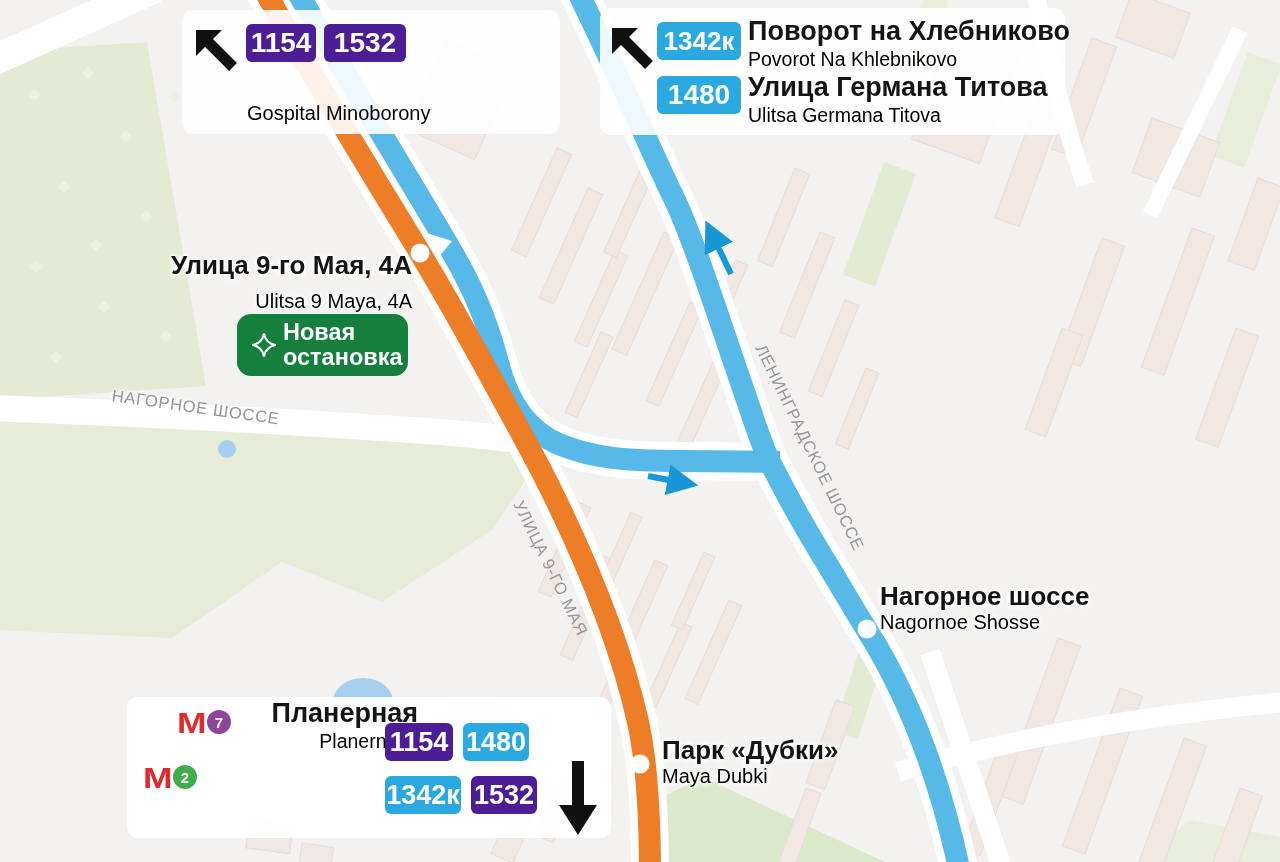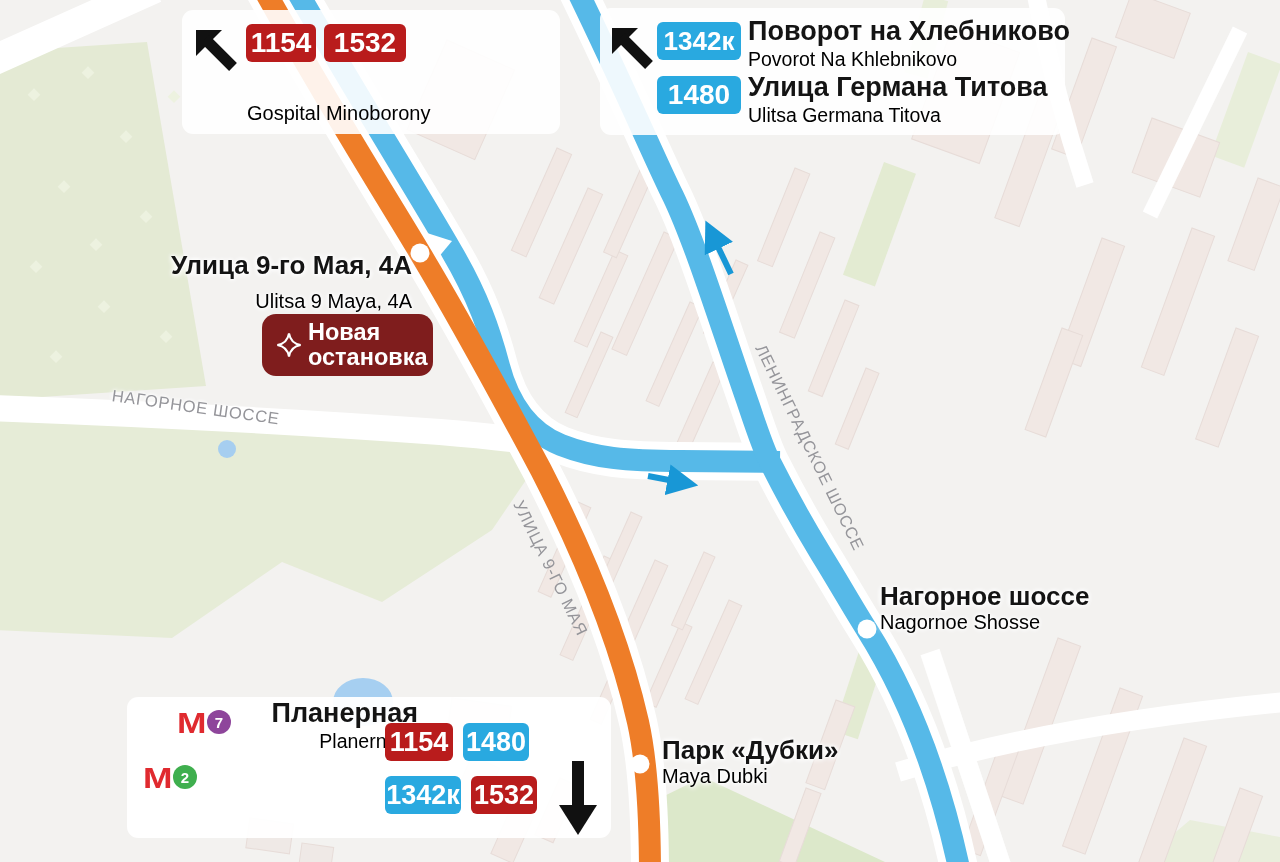--- a/index.html
+++ b/index.html
@@ -13,7 +13,7 @@
   .halo{text-shadow:0 0 3px #fff,0 0 5px #fff,0 0 7px #fff,0 1px 6px #fff;}
   .badge{position:absolute;display:flex;align-items:center;justify-content:center;
          color:#fff;font-weight:700;border-radius:6px;white-space:nowrap;}
-  .badge.orange{background:#b91c1c;}
+  .badge.orange{background:#4c1d95;}
   .badge.blue{background:#29A9E0;}
   .sign-badge{height:38px;font-size:28px;}
   .metro-badge{height:38px;font-size:27px;}

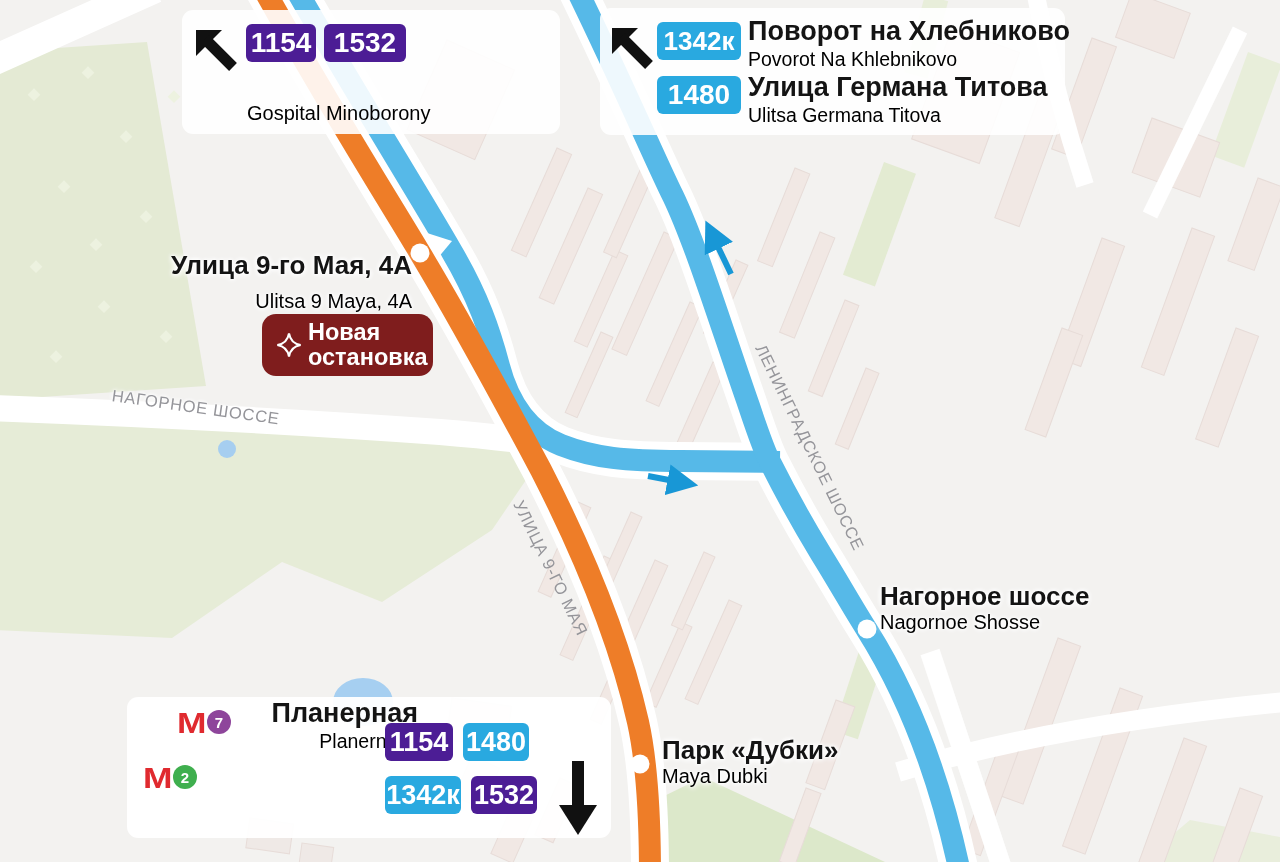--- a/index.html
+++ b/index.html
@@ -20,7 +20,7 @@
   .road-label{position:absolute;color:#95959A;font-size:16.5px;letter-spacing:.8px;
               white-space:nowrap;transform-origin:left center;}
   .new-stop-badge{position:absolute;left:237px;top:314px;width:171px;height:62px;
-                  background:#7f1d1d;border-radius:14px;color:#fff;margin-left:25px;}
+                  background:#15803d;border-radius:14px;color:#fff;}
   .metro-logo{position:absolute;color:#E02A2F;font-weight:700;font-size:30px;
               transform:scaleX(1.18);transform-origin:left center;line-height:30px;}
   .line-circle{position:absolute;width:24px;height:24px;border-radius:50%;display:flex;

